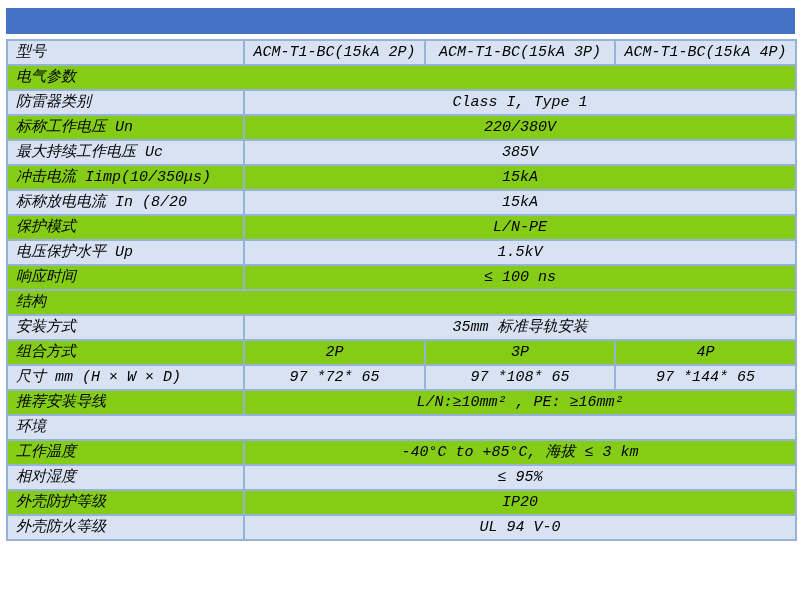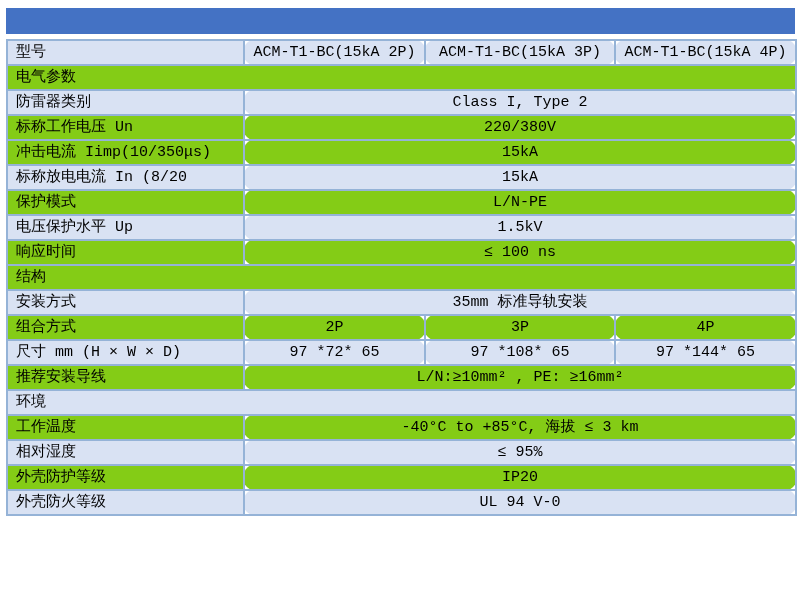--- a/index.html
+++ b/index.html
@@ -17,6 +17,7 @@
     height: 612px;
     padding: 8px 6px 0 6px;
     background: #ffffff;
+    font-style: italic;
   }
   .title-bar {
     width: 789px;

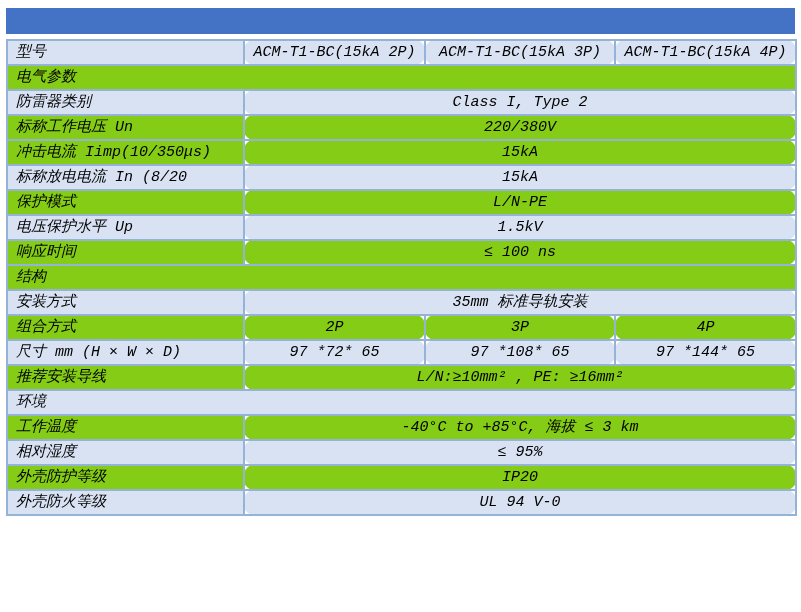--- a/index.html
+++ b/index.html
@@ -42,7 +42,7 @@
   }
   table.spec tr.shade td { background: #D9E2F3; }
   td.label  { text-align: left; }
-  td.value  { text-align: center; border-radius: 10px; }
+  td.value  { text-align: center; }
   col.c-label { width: 237px; }
   col.c-1 { width: 181px; }
   col.c-2 { width: 190px; }

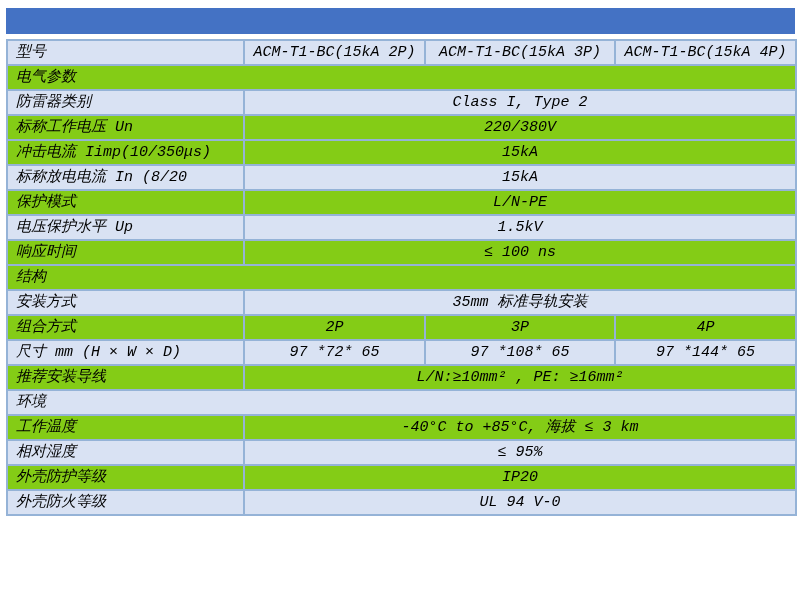--- a/index.html
+++ b/index.html
@@ -77,7 +77,7 @@
 
       <tr class="shade">
         <td class="label">防雷器类别</td>
-        <td class="value" colspan="3">Class I, Type 2</td>
+        <td class="value" colspan="3">Class I, Type 1</td>
       </tr>
 
       <tr>

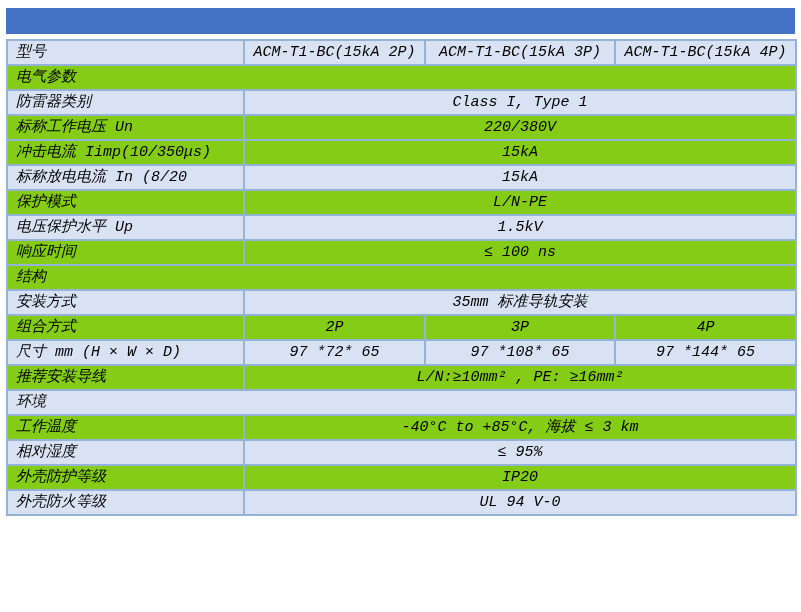--- a/index.html
+++ b/index.html
@@ -85,6 +85,10 @@
         <td class="value" colspan="3">220/380V</td>
       </tr>
 
+      <tr class="shade">
+        <td class="label">最大持续工作电压 Uc</td>
+        <td class="value" colspan="3">385V</td>
+      </tr>
 
       <tr>
         <td class="label">冲击电流 Iimp(10/350μs)</td>

